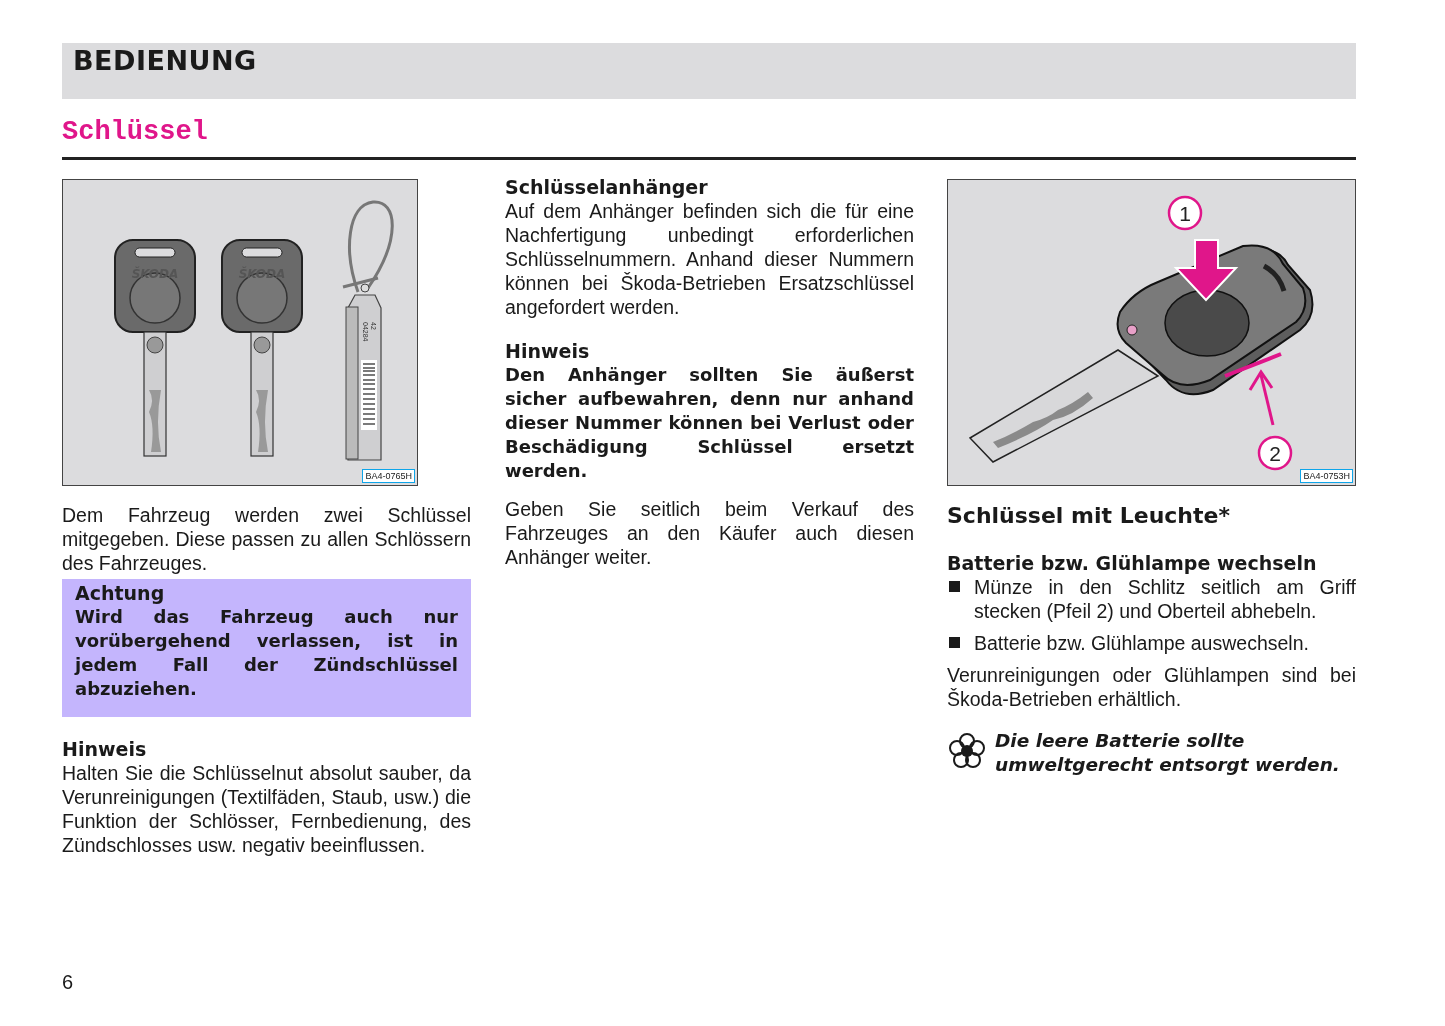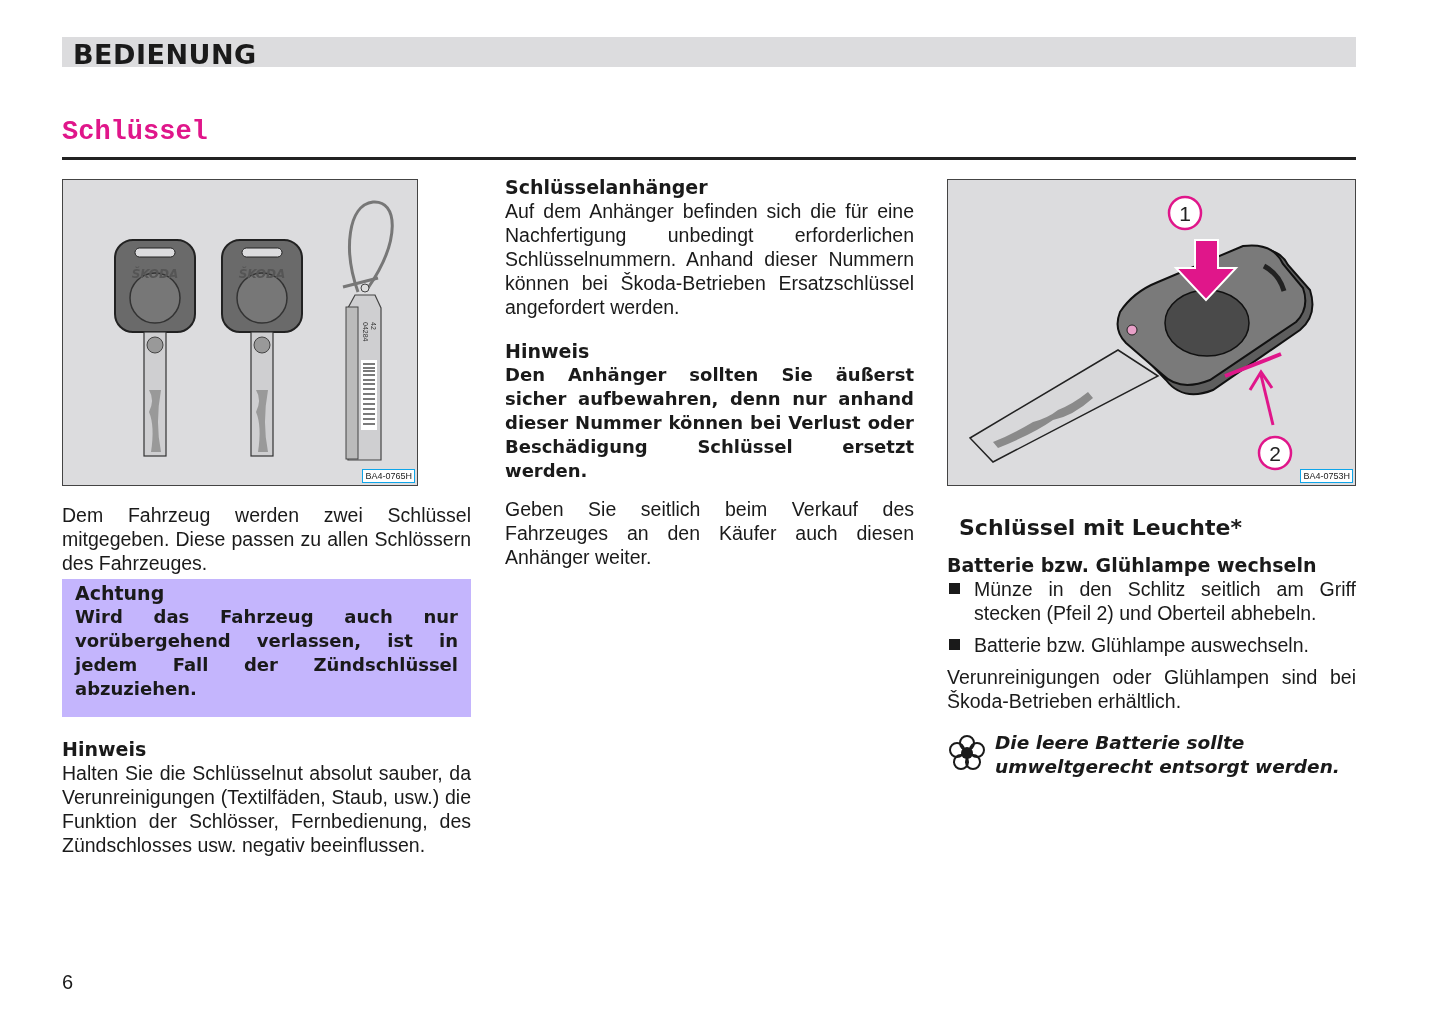--- a/index.html
+++ b/index.html
@@ -4,7 +4,7 @@
 <style>
   html, body { margin:0; padding:0; background:#ffffff; }
   body { width:1445px; height:1026px; position:relative; overflow:hidden; font-family:"Liberation Sans", sans-serif; color:#1a1a1a; }
-  .section-bar { position:absolute; left:62px; top:37px; width:1294px; height:30px; background:#dcdcde; }
+  .section-bar { position:absolute; left:62px; top:43px; width:1294px; height:56px; background:#dcdcde; }
   .section-bar h1 { margin:0; position:absolute; left:11px; top:2px; font-family:"DejaVu Sans", sans-serif; font-weight:bold; font-size:27px; letter-spacing:0.5px; color:#1a1a1a; }
   .page-title { position:absolute; left:62px; top:117px; margin:0; font-family:Liberation Mono, monospace; font-weight:bold; font-size:27px; color:#e0168a; }
   .title-rule { position:absolute; left:62px; top:157px; width:1294px; height:3px; background:#222; }

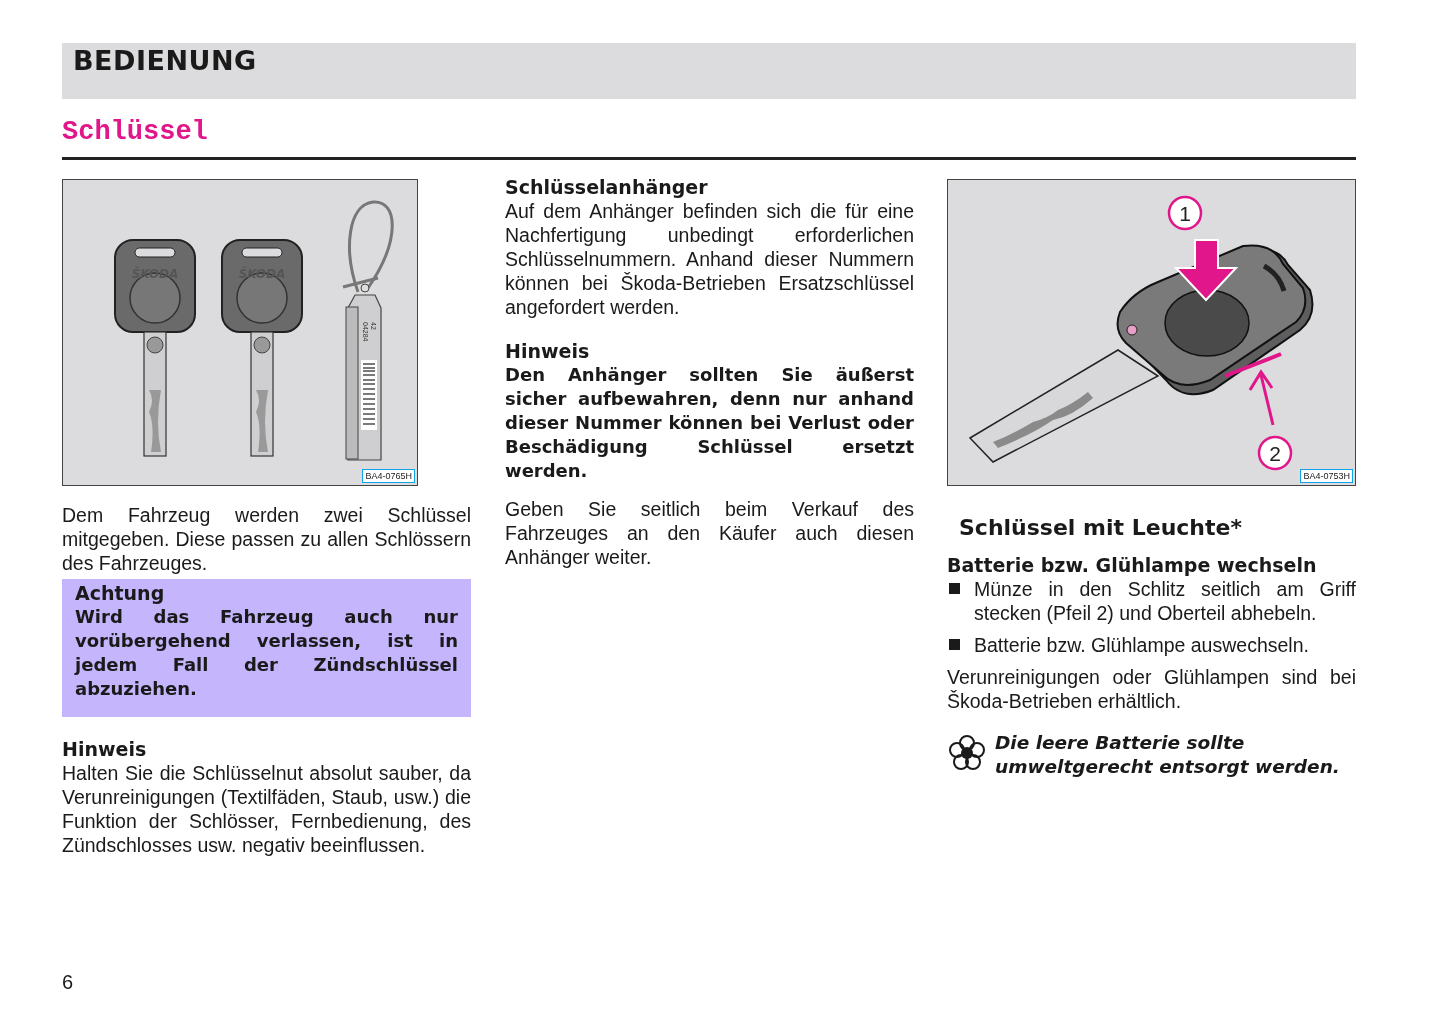--- a/index.html
+++ b/index.html
@@ -25,7 +25,7 @@
   .warn-box h3 { font-size:19px; }
   .col2 { left:505px; top:175px; width:409px; }
   .col3 { left:947px; top:503px; width:409px; }
-  .col3 h2 { margin:12px; font-family:"DejaVu Sans", sans-serif; font-weight:bold; font-size:22px; line-height:26px; }
+  .col3 h2 { margin:0; font-family:"DejaVu Sans", sans-serif; font-weight:bold; font-size:22px; line-height:26px; }
   .bullet { display:flex; align-items:flex-start; }
   .bullet .sq { display:inline-block; width:11px; height:11px; background:#1a1a1a; margin:6px 14px 0 2px; flex:none; }
   .eco { display:flex; margin-top:18px;justify-content:flex-end; }

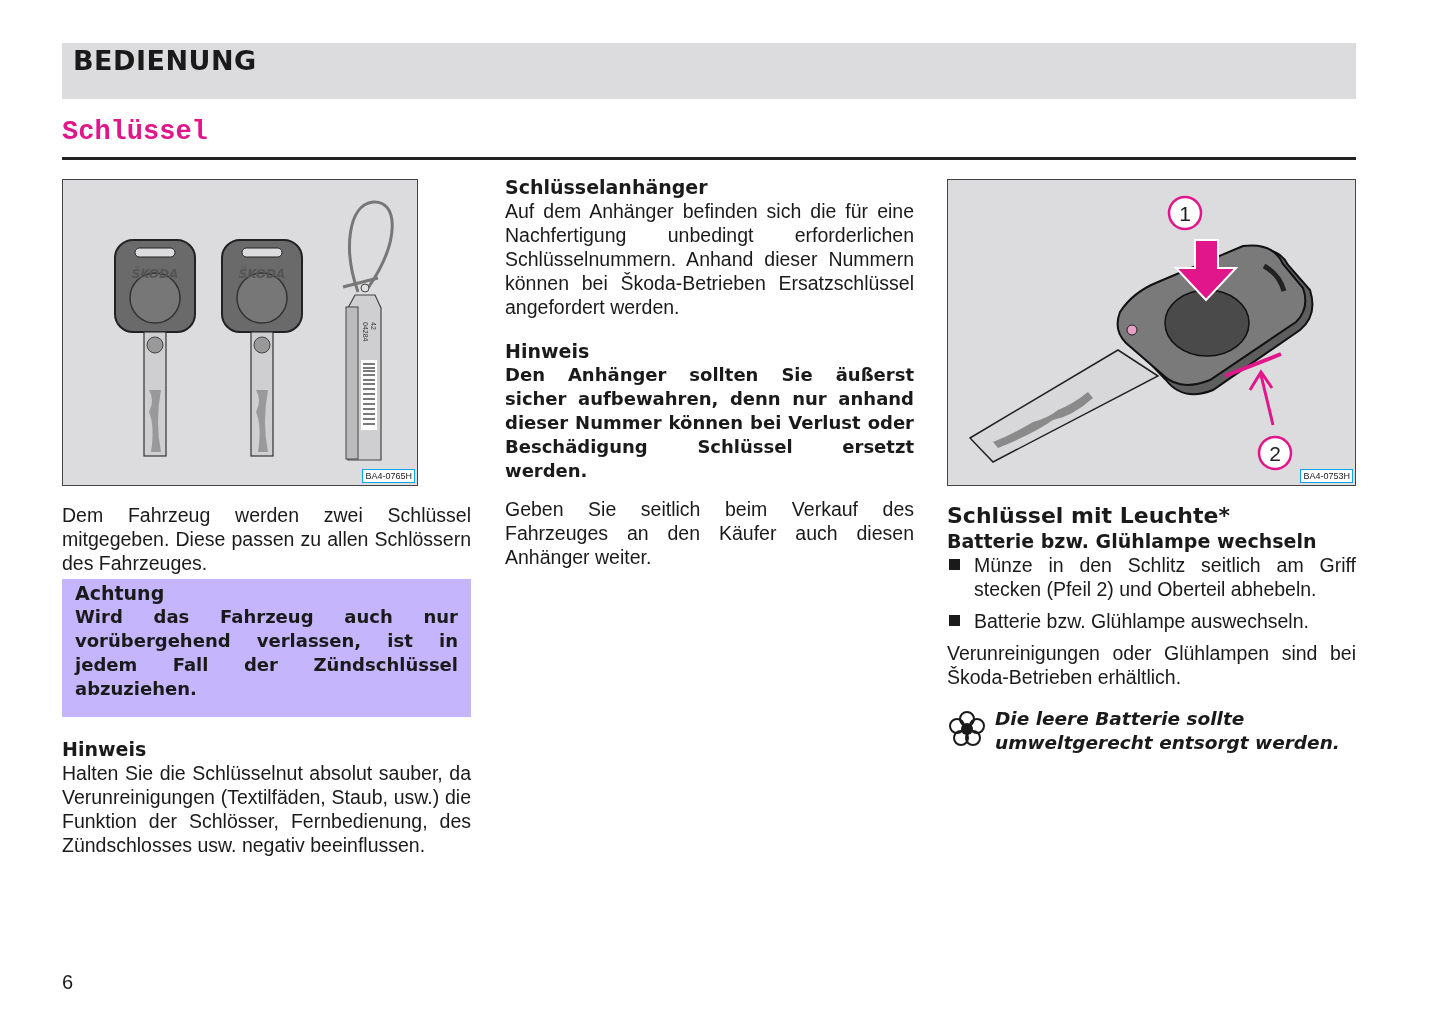--- a/index.html
+++ b/index.html
@@ -145,7 +145,7 @@
 
 <div class="col col3">
   <h2>Schlüssel mit Leuchte*</h2>
-  <h3 style="">Batterie bzw. Glühlampe wechseln</h3>
+  <h3 style="margin-top:22px;">Batterie bzw. Glühlampe wechseln</h3>
   <div class="bullet">
     <span class="sq"></span>
     <p style="flex:1;">Münze in den Schlitz seitlich am Griff stecken (Pfeil 2) und Oberteil abhebeln.</p>

